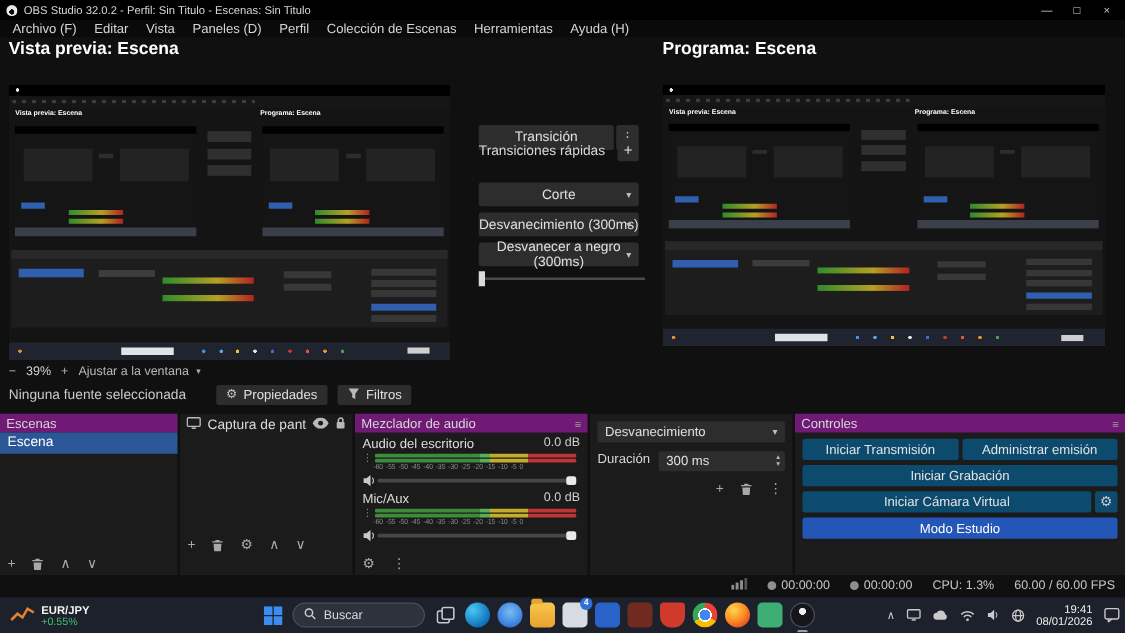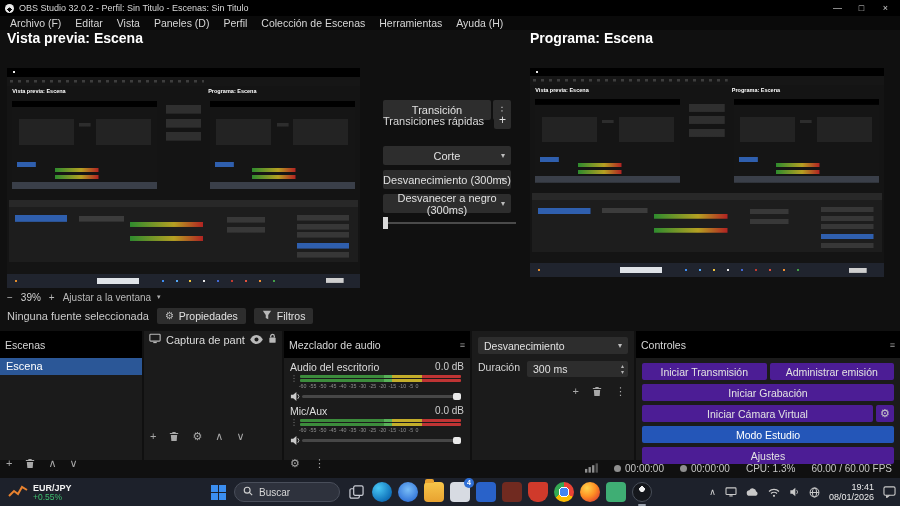--- a/index.html
+++ b/index.html
@@ -110,7 +110,7 @@
   #fit-dd{display:flex;align-items:center;gap:6px}
   #fit-dd .chev{font-size:7px;color:#b0b0b0}
   #source-bar{left:7px;top:307px;height:18px;display:flex;align-items:center;gap:8px}
-  #no-source{font-size:11px;color:#c9c9c9;margin-right:0}
+  #no-source{font-size:11px;color:#c9c9c9;margin-right:16px}
   .sbtn{height:16px;display:flex;align-items:center;gap:5px;padding:0 8px;font-size:10.5px}
   .sbtn .ig{font-size:10px;color:#c0c0c0;line-height:10px}
 

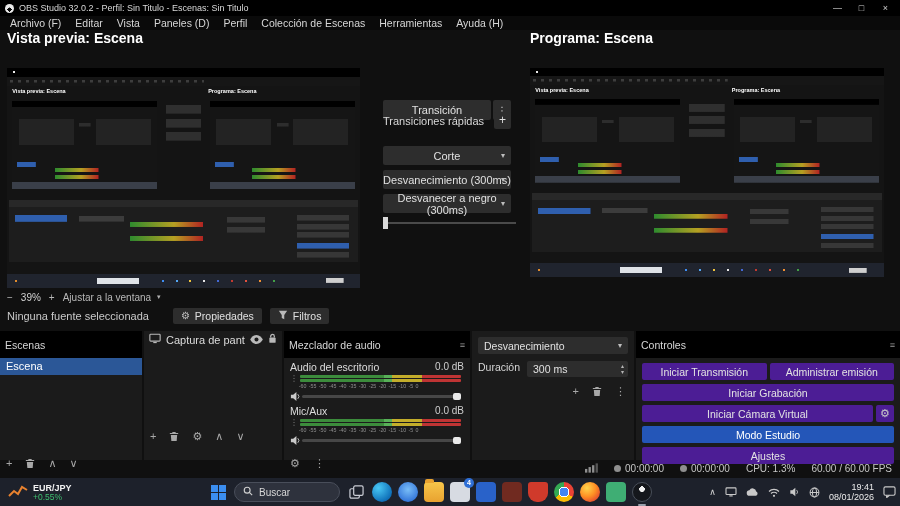--- a/index.html
+++ b/index.html
@@ -116,7 +116,7 @@
 
   
   .dock{position:absolute;top:331px;height:129px;background:#1b1b1b}
-  .dock-h{height:27px;background:#000000;display:flex;align-items:center;justify-content:space-between;
+  .dock-h{height:15px;background:#701a75;display:flex;align-items:center;justify-content:space-between;
           padding:0 5px;font-size:10.5px;color:#d6d6d6}
   .dock-h .hic{font-size:9px;color:#9a9a9a}
   .dock-b{position:relative;height:114px}

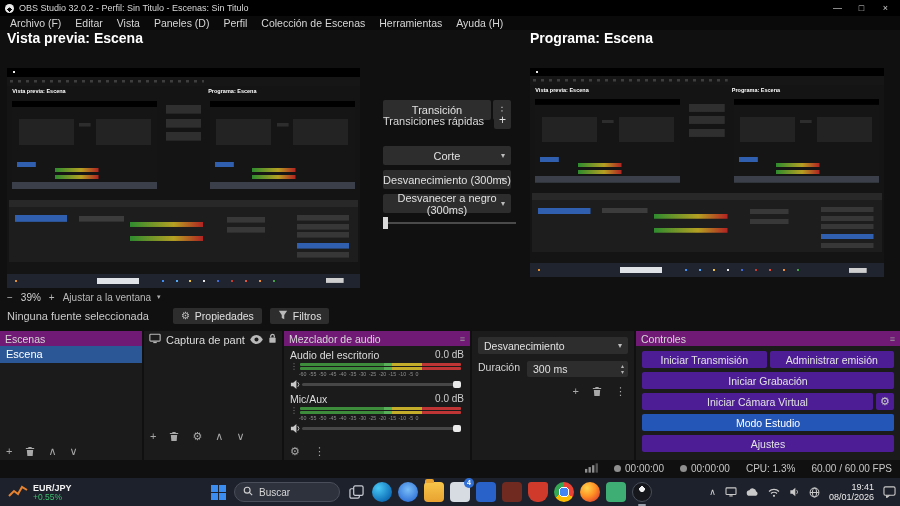--- a/index.html
+++ b/index.html
@@ -156,7 +156,7 @@
   .tr-actions{margin-top:8px;display:flex;justify-content:flex-end;gap:13px;padding-right:2px}
   #dock-controls{left:636px;width:264px}
   #dock-controls .dock-b{padding:5px 6px;display:flex;flex-direction:column;gap:4px}
-  .cbtn{height:17px;background:#4c1d95;border-radius:2px;color:#e3e3e3;font-size:10.5px;width:100%}
+  .cbtn{height:17px;background:#0c4a6e;border-radius:2px;color:#e3e3e3;font-size:10.5px;width:100%}
   .ctl-row{display:flex;gap:3px}
   .ctl-row .cbtn{flex:1}
   .cbtn.sq{flex:0 0 18px;width:18px;padding:0;font-size:11px;color:#c9c9c9}

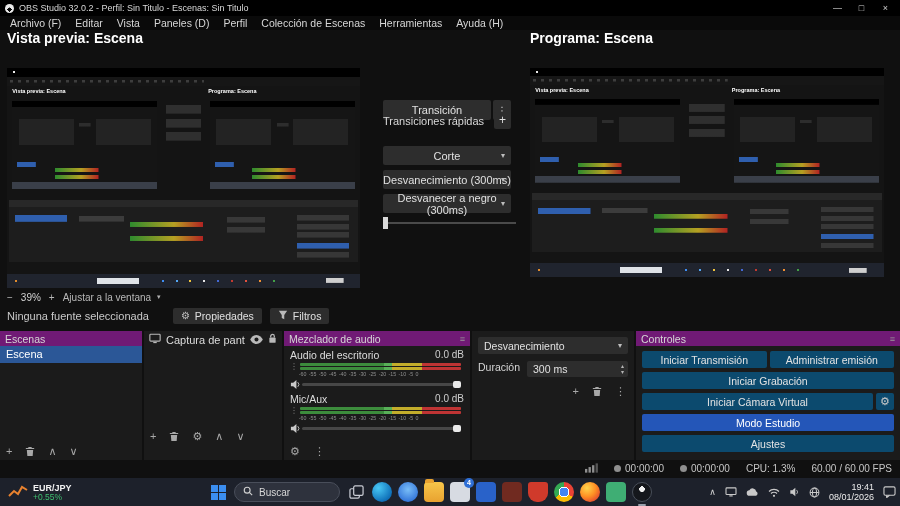--- a/index.html
+++ b/index.html
@@ -463,7 +463,6 @@
         <button class="cbtn sq">⚙</button>
       </div>
       <button class="cbtn blue">Modo Estudio</button>
-      <button class="cbtn">Ajustes</button>
     </div>
   </div>
 

